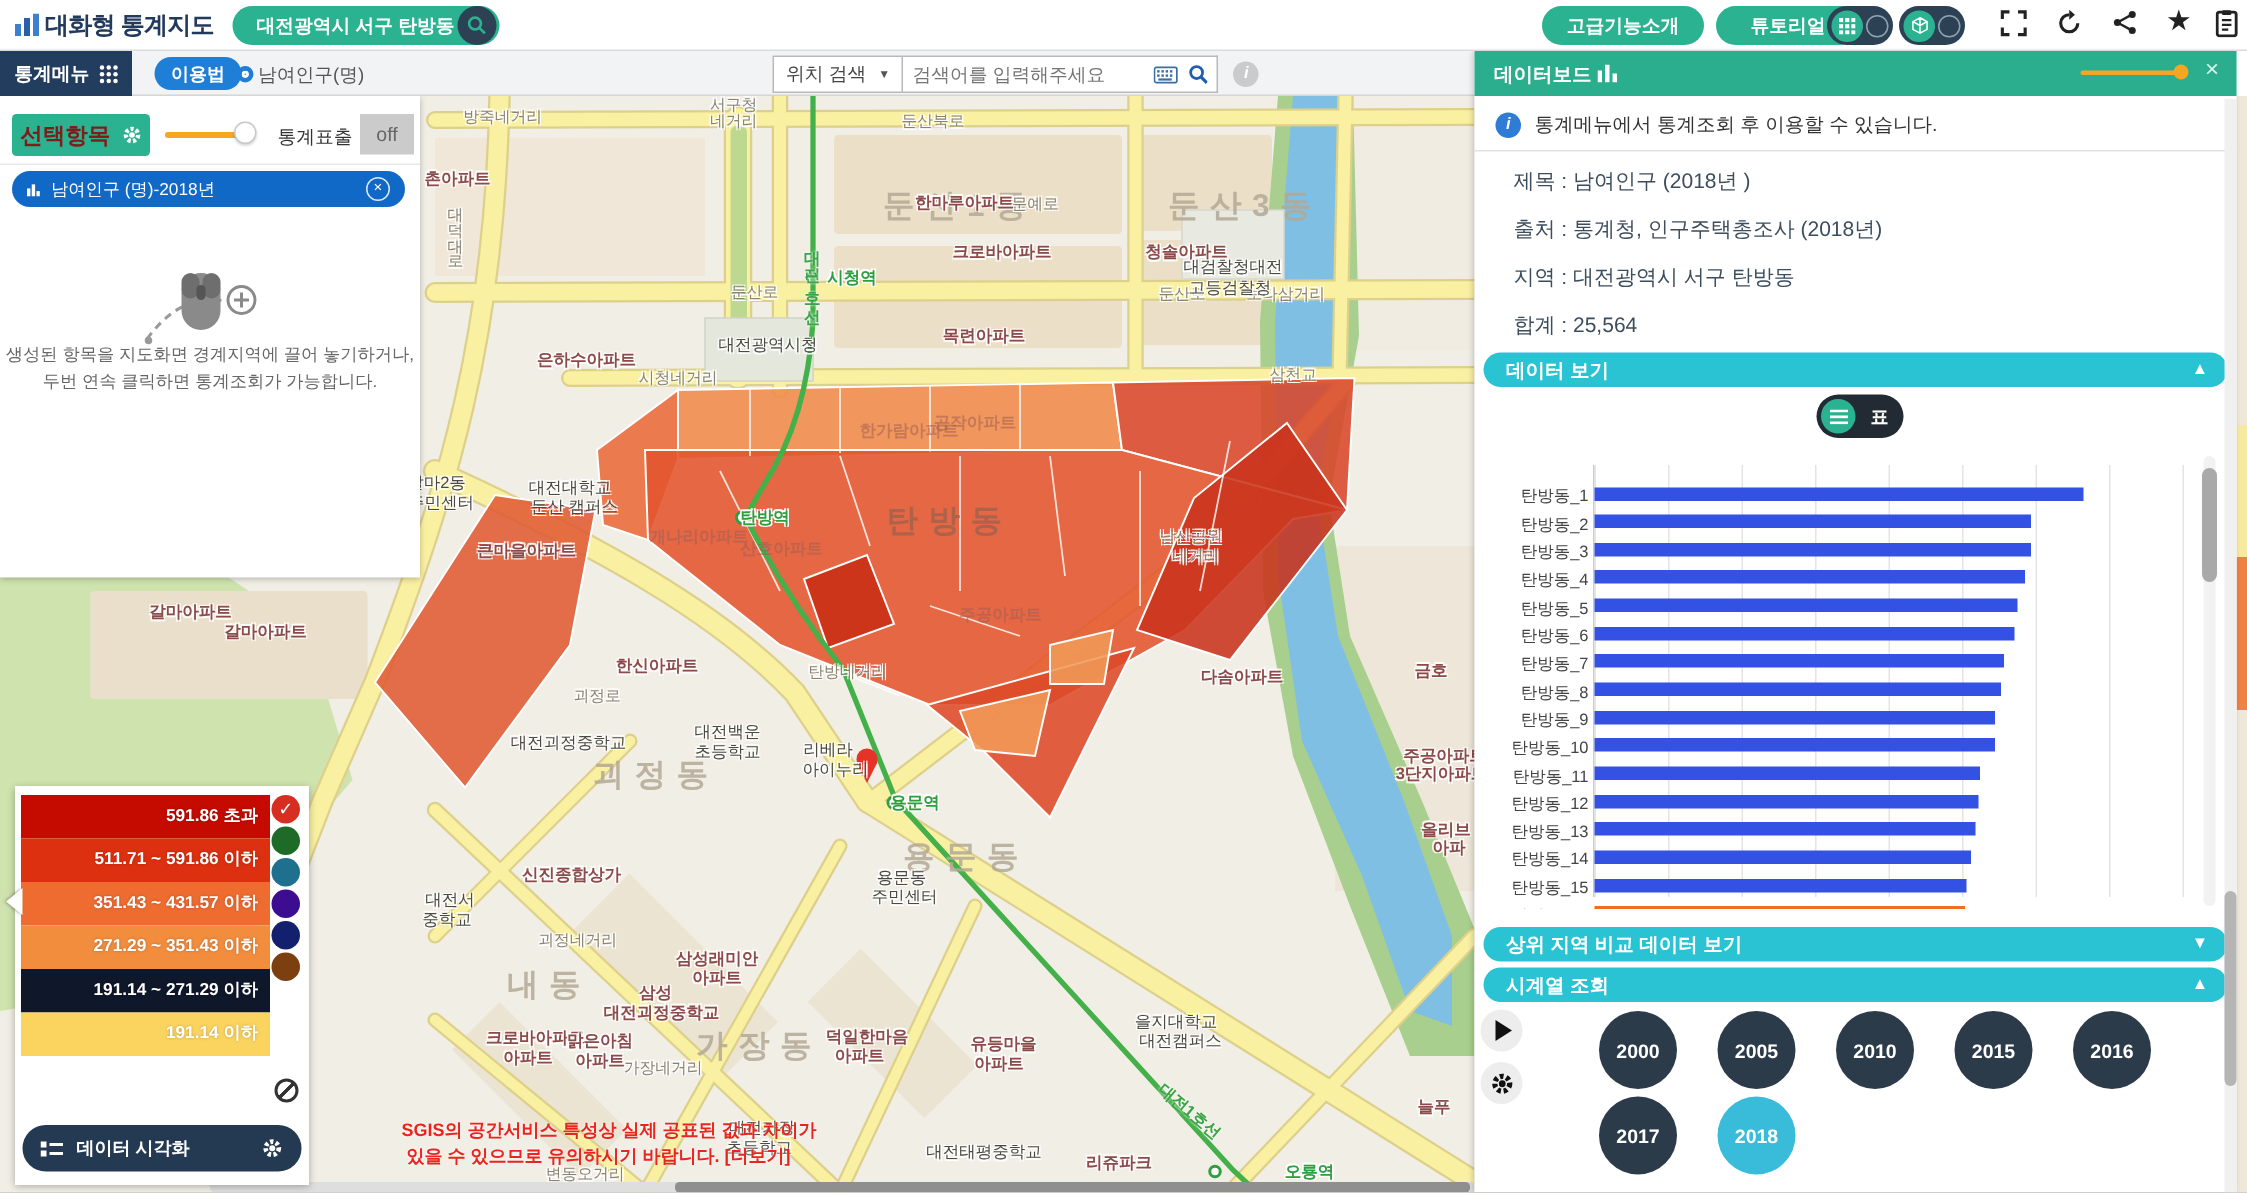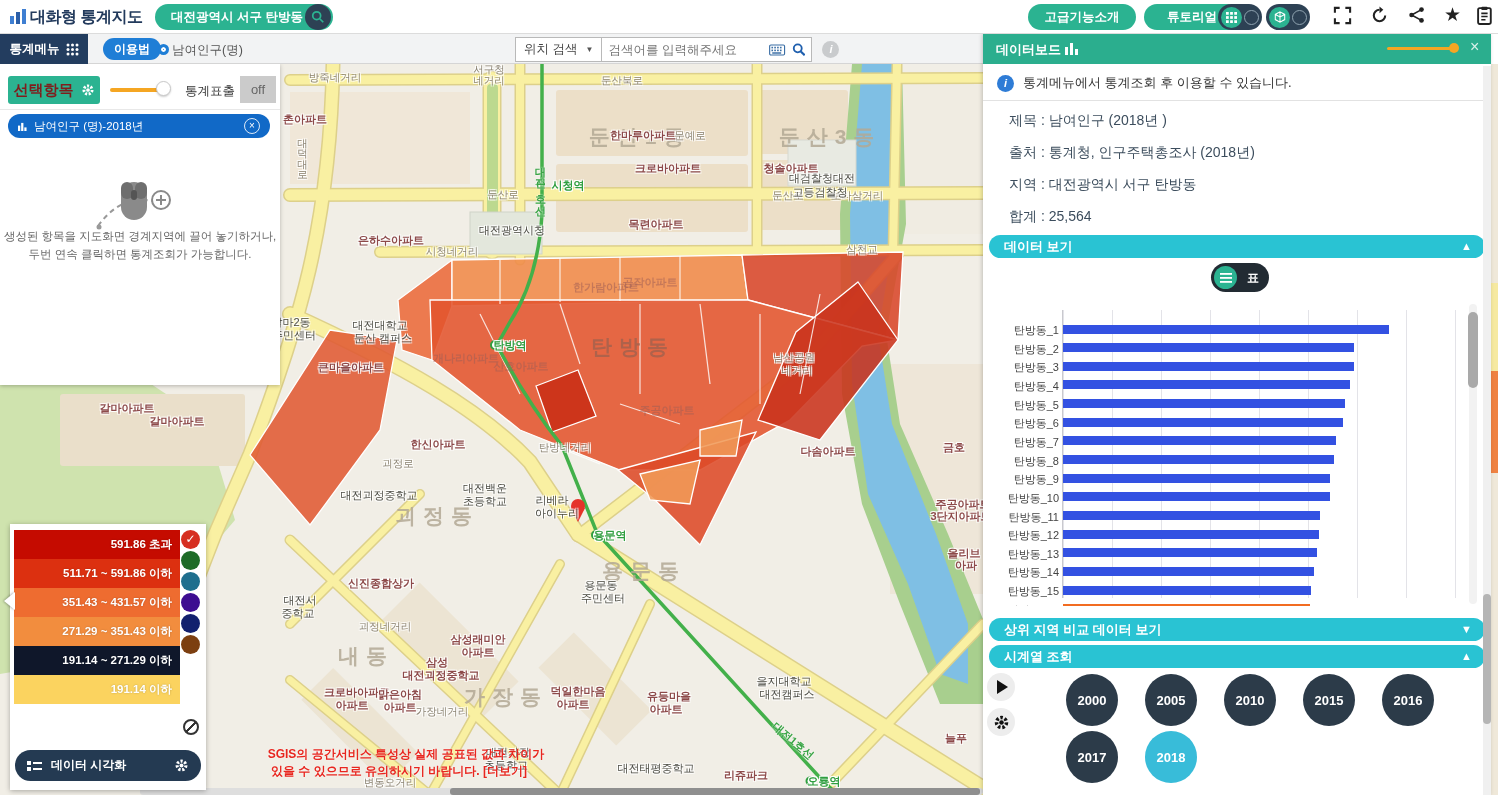--- a/index.html
+++ b/index.html
@@ -212,7 +212,7 @@
         <span class="lbl station" style="left: 568px; top: 121px;">시청역</span>
         <span class="lbl station" style="left: 510px; top: 281px;">탄방역</span>
         <span class="lbl station" style="left: 610px; top: 471px;">용문역</span>
-        <span class="lbl station" style="left: 824px; top: 717px;">오룡역</span>
+        <span class="lbl station" style="left: 852px; top: 717px; padding-left: 42px;">오룡역</span>
         <span class="lbl greenv" style="left: 540px; top: 120px;">대전1호선</span>
         <span class="lbl greendiag" style="left: 793px; top: 677px;">대전1호선</span>
         <span class="lbl road" style="left: 335px; top: 14px;">방죽네거리</span>

